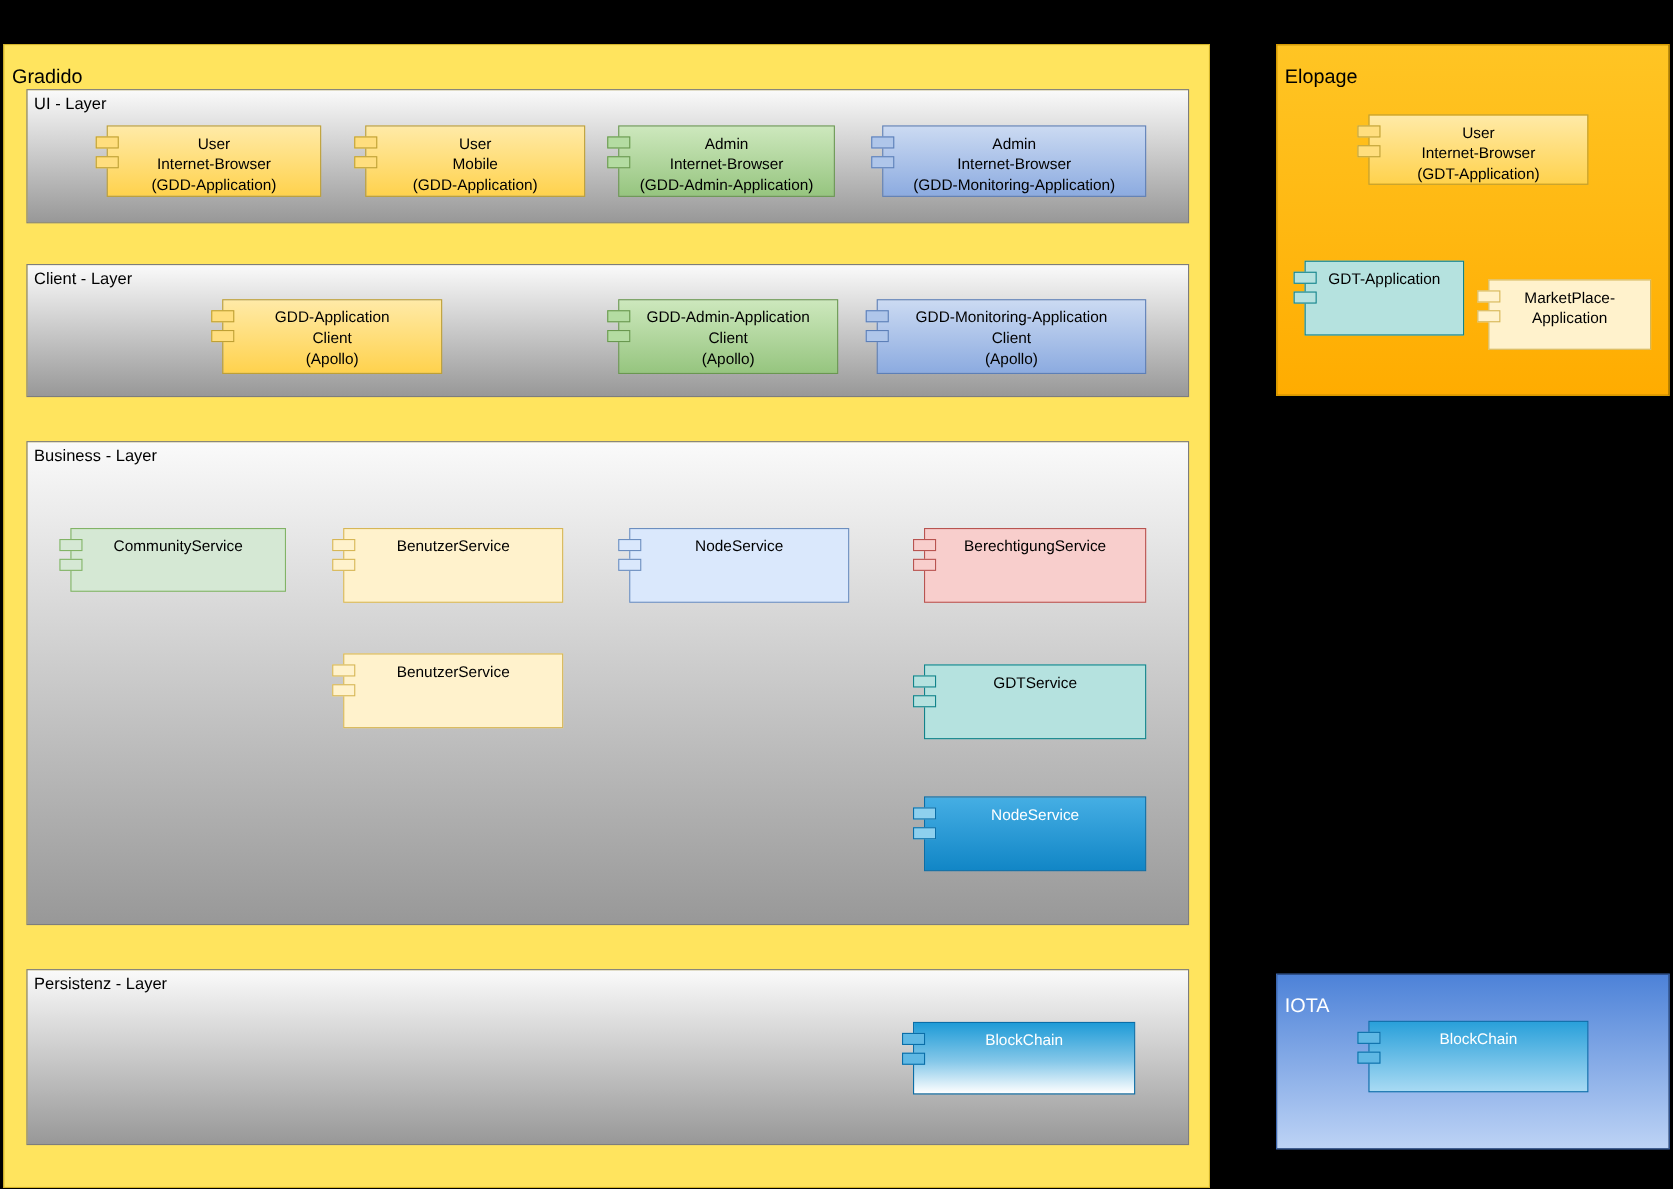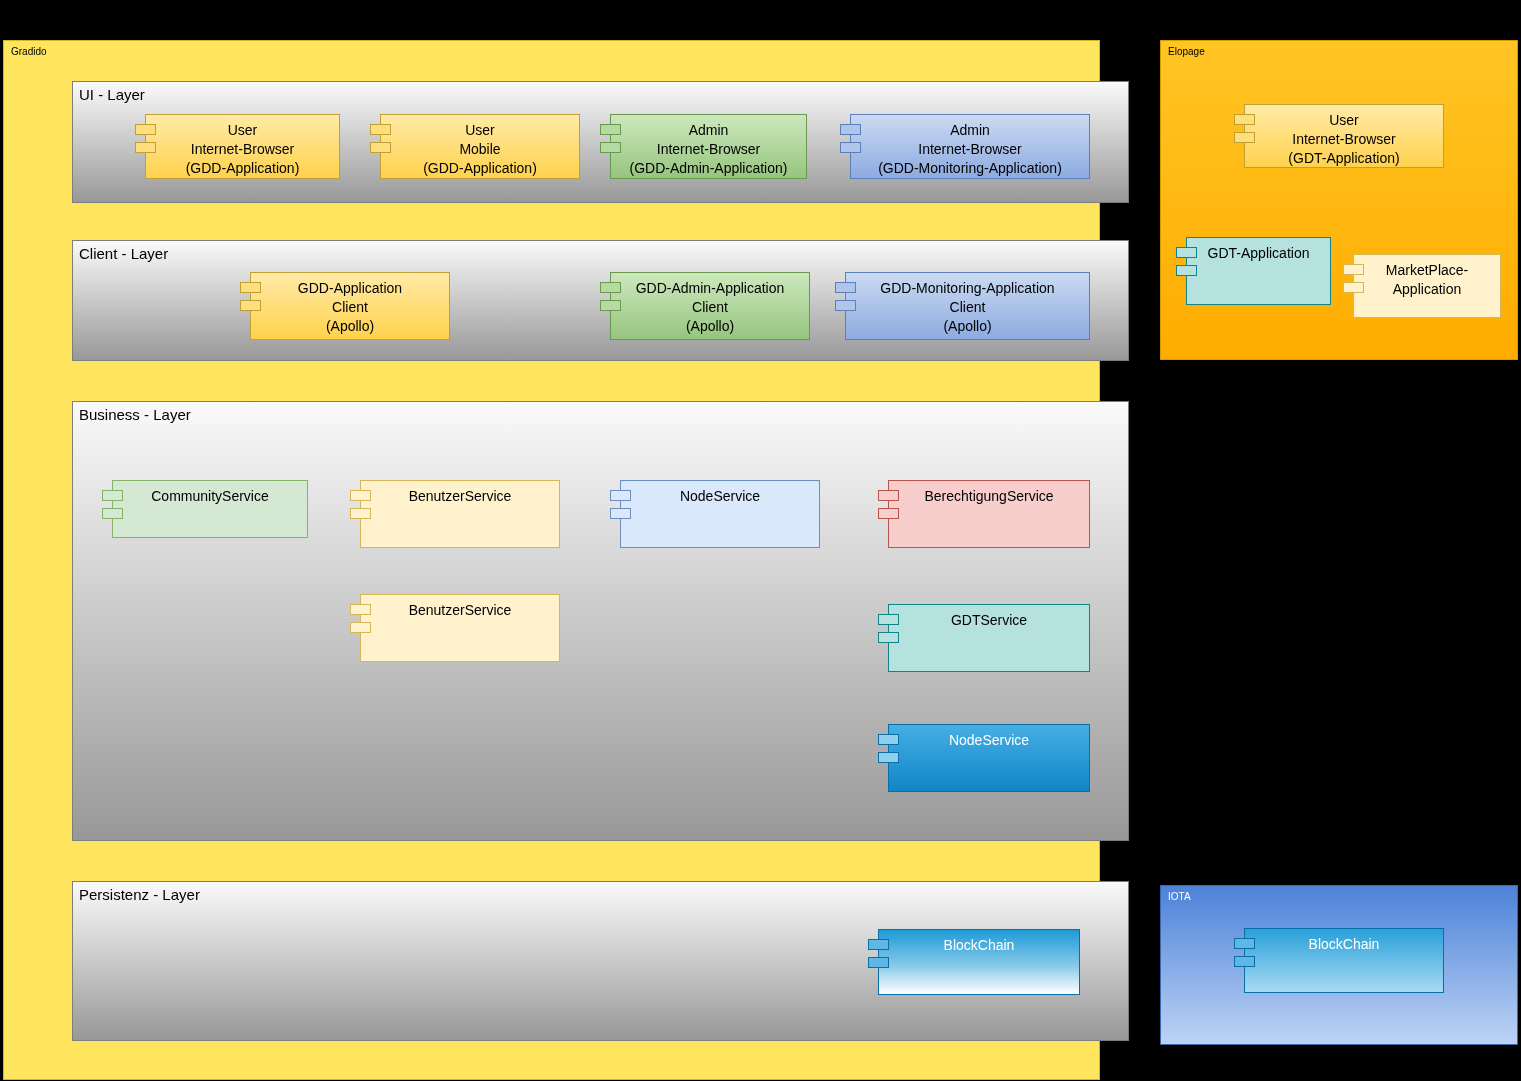--- a/index.html
+++ b/index.html
@@ -8,7 +8,7 @@
     font-family:"Liberation Sans",sans-serif;color:#000;overflow:hidden;
   }
   .container,.layer,.component{position:absolute;box-sizing:border-box;}
-  .container-label{position:absolute;top:5px;left:7px;font-size:10px;}
+  .container-label{position:absolute;top:18px;left:7px;font-size:18px;}
   .layer{border:1px solid #7d7d7d;background:linear-gradient(180deg,#fafafa 0%,#989898 100%);margin-left:48px;}
   .layer-label{position:absolute;top:4px;left:6px;font-size:15px;color:#000;}
   .component{

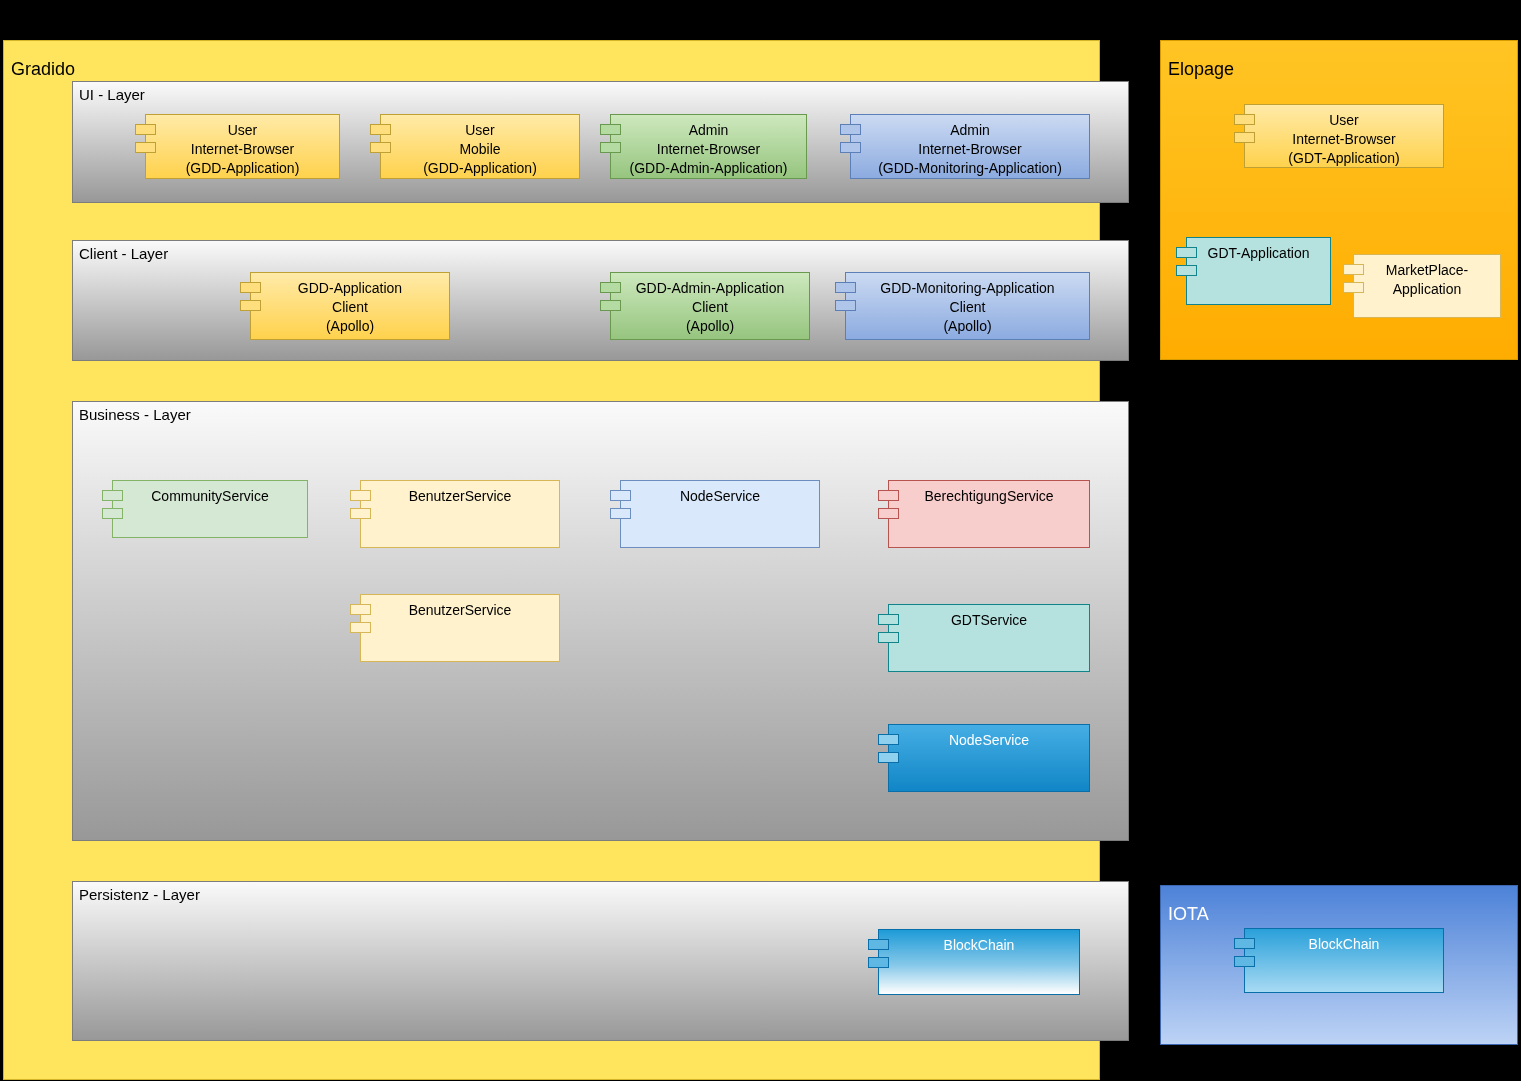--- a/index.html
+++ b/index.html
@@ -9,7 +9,7 @@
   }
   .container,.layer,.component{position:absolute;box-sizing:border-box;}
   .container-label{position:absolute;top:18px;left:7px;font-size:18px;}
-  .layer{border:1px solid #7d7d7d;background:linear-gradient(180deg,#fafafa 0%,#989898 100%);margin-left:48px;}
+  .layer{border:1px solid #7d7d7d;background:linear-gradient(180deg,#fafafa 0%,#989898 100%);}
   .layer-label{position:absolute;top:4px;left:6px;font-size:15px;color:#000;}
   .component{
     border:1px solid var(--bc,#666);text-align:center;font-size:14px;line-height:19px;

